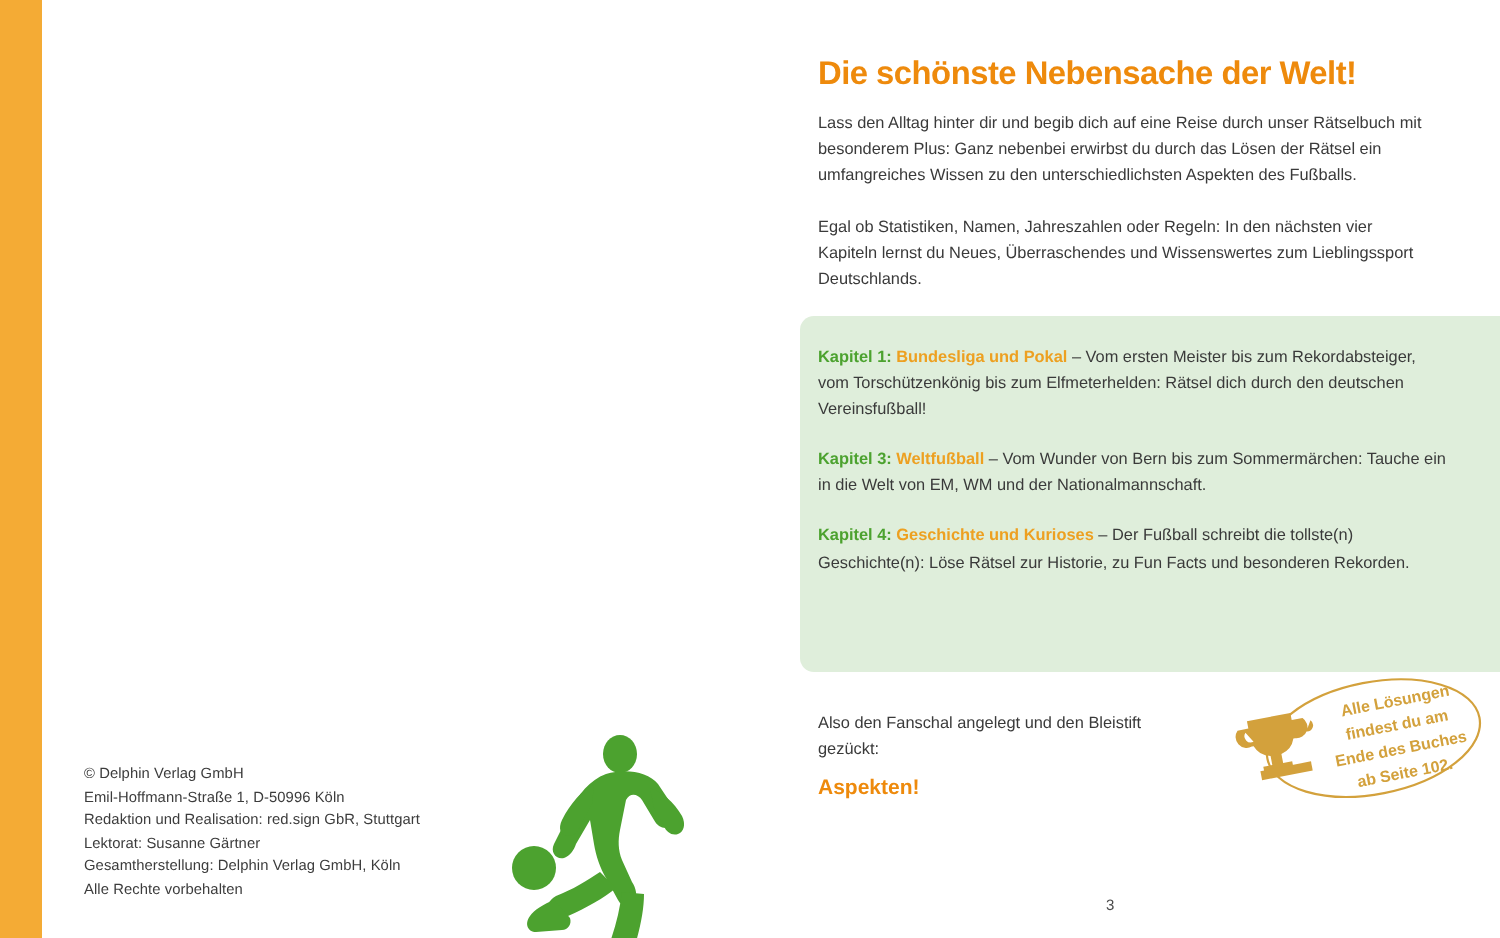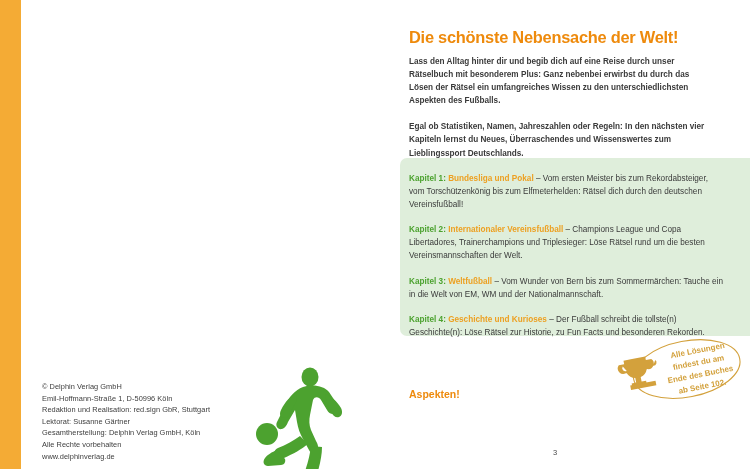--- a/index.html
+++ b/index.html
@@ -93,7 +93,7 @@
     line-height: 13.1px;
     color: #3a3a3a;
   }
-  .intro p { margin: 0 12px 13px 0; font-weight: bold; }
+  .intro p { margin: 0 12px 13px 0; }
   
   .chapters {
     position: absolute;

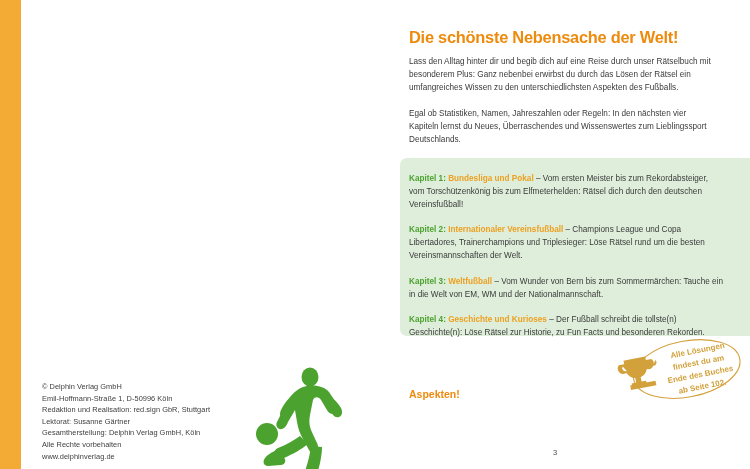--- a/index.html
+++ b/index.html
@@ -216,10 +216,6 @@
       <div class="chapter">
         <span class="ch-num">Kapitel 1:</span>
         <span class="ch-title">Bundesliga und Pokal</span><span> – Vom ersten Meister bis zum Rekordabsteiger, vom Torschützenkönig bis zum Elfmeterhelden: Rätsel dich durch den deutschen Vereinsfußball!</span>
-      </div>
-      <div class="chapter">
-        <span class="ch-num">Kapitel 2:</span>
-        <span class="ch-title">Internationaler Vereinsfußball</span><span> – Champions League und Copa Libertadores, Trainerchampions und Triplesieger: Löse Rätsel rund um die besten Vereinsmannschaften der Welt.</span>
       </div>
       <div class="chapter">
         <span class="ch-num">Kapitel 3:</span>

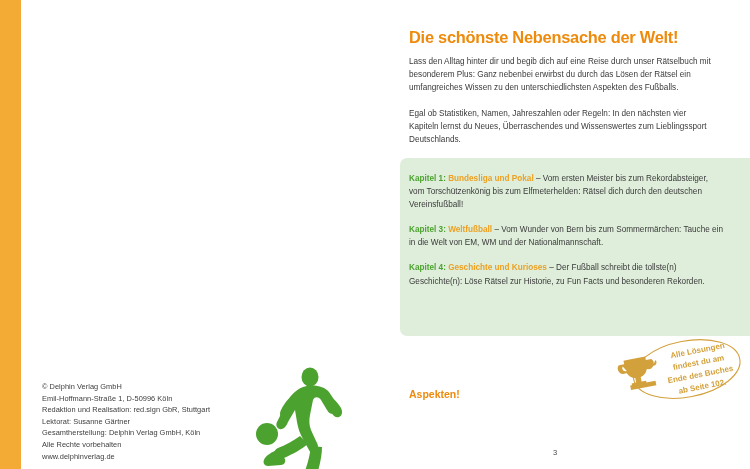--- a/index.html
+++ b/index.html
@@ -227,6 +227,7 @@
       </div>
     </div>
 
+    <div class="closing">Also den Fanschal angelegt und den Bleistift gezückt:</div>
     <div class="kickoff">Aspekten!</div>
 
     <div class="badge">

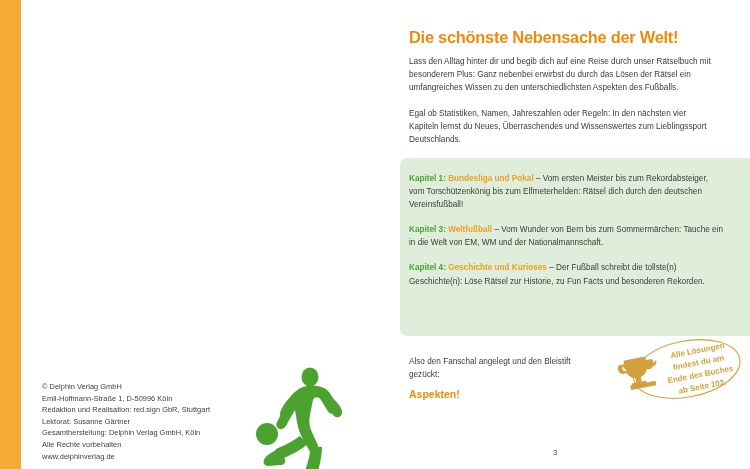--- a/index.html
+++ b/index.html
@@ -172,7 +172,6 @@
       <div class="line">Lektorat: Susanne Gärtner</div>
       <div class="line">Gesamtherstellung: Delphin Verlag GmbH, Köln</div>
       <div class="line">Alle Rechte vorbehalten</div>
-      <div class="line">www.delphinverlag.de</div>
     </div>
 
     <div class="deadline">Redaktionsschluss war Anfang September 2024.</div>

